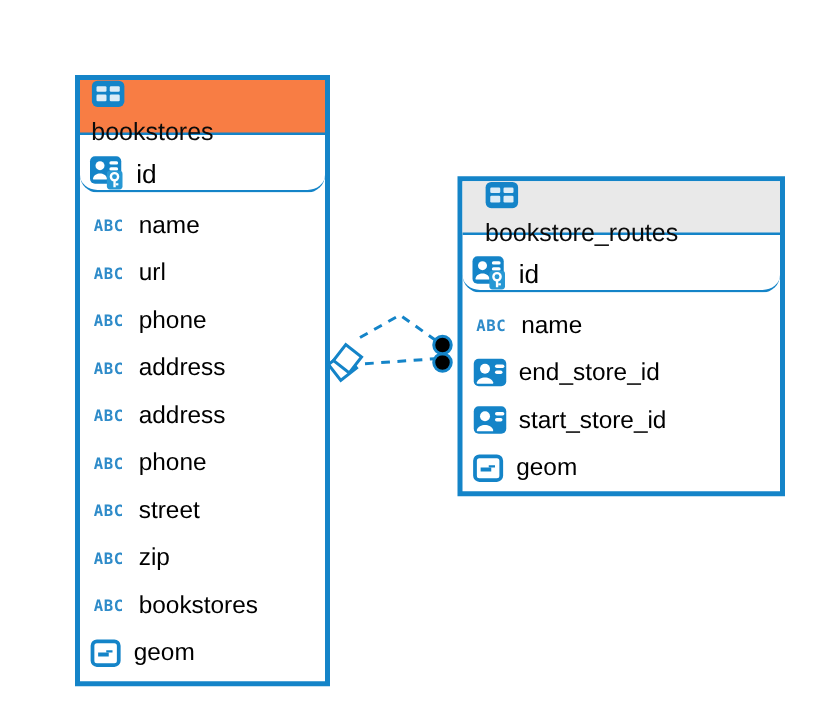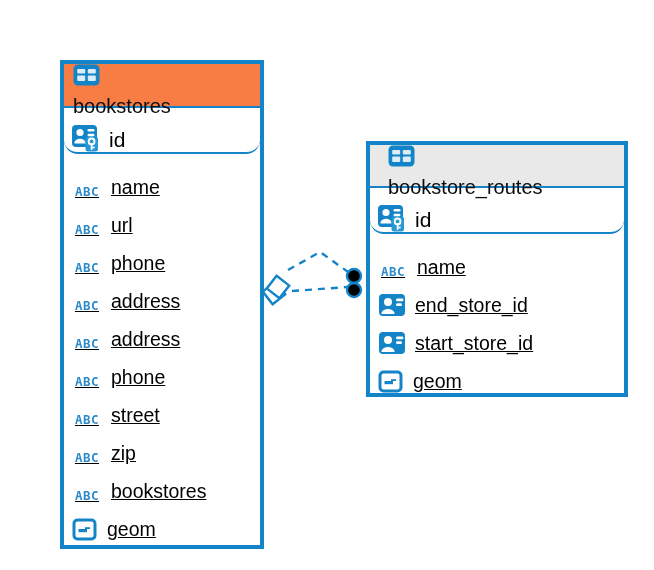--- a/index.html
+++ b/index.html
@@ -25,8 +25,8 @@
   }
   .fields{padding:7px 0 6px 0;}
   .field-row{
-    display:flex;align-items:flex-end;gap:9px;padding-left:8px;
-    height:38px;font-size:19.5px;box-sizing:border-box;white-space:nowrap;text-decoration:underline;
+    display:flex;align-items:center;gap:9px;padding-left:8px;
+    height:38px;font-size:19.5px;box-sizing:border-box;white-space:nowrap;
   }
   .icon{flex:0 0 auto;display:flex;align-items:center;justify-content:center;}
   .abc-icon{

